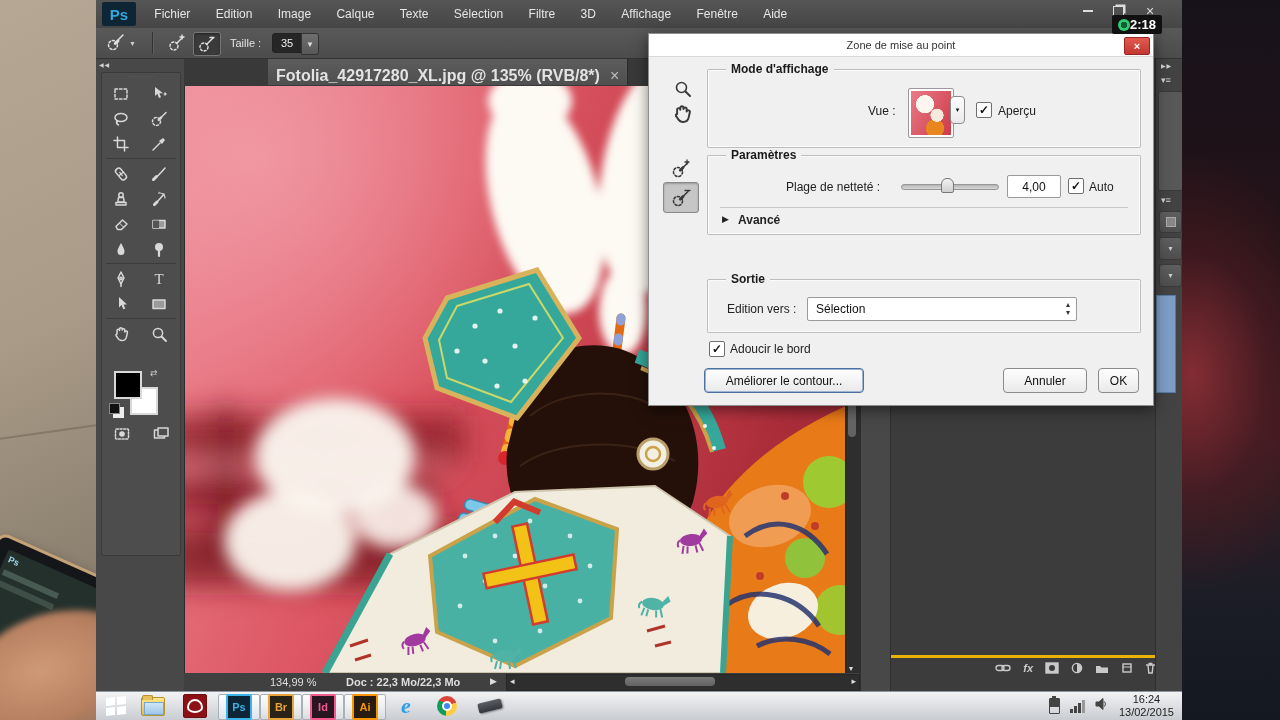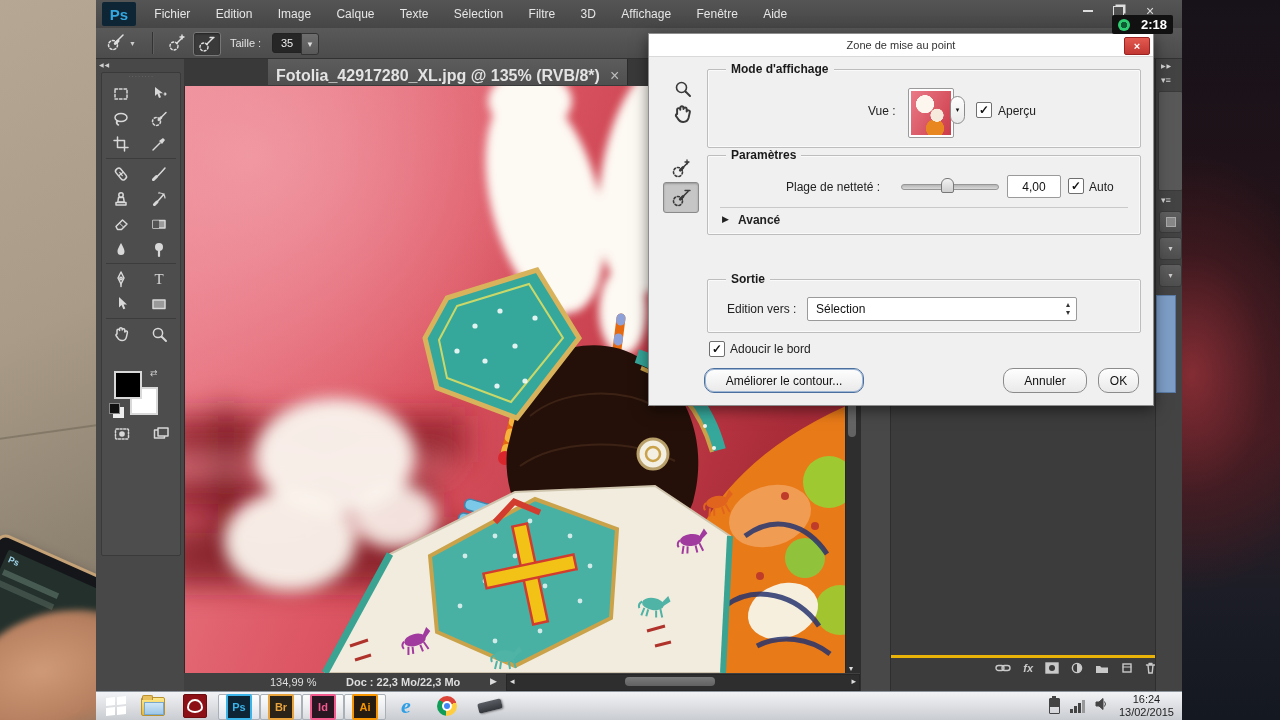--- a/index.html
+++ b/index.html
@@ -56,7 +56,7 @@
   .tb-frame{border:1px solid #aab0b8;border-radius:2px;background:linear-gradient(rgba(255,255,255,.75),rgba(255,255,255,.25))}
   .tray-ico svg{stroke:#444;fill:#444;stroke-width:1}
   
-  .recbadge{background:#111;color:#fff;font-size:13px;font-weight:bold;display:flex;align-items:center;gap:11px;padding:2px 6px;border-radius:2px}
+  .recbadge{background:#111;color:#fff;font-size:13px;font-weight:bold;display:flex;align-items:center;gap:0;padding:2px 6px;border-radius:2px}
   .recdot{width:12px;height:12px;border-radius:50%;background:radial-gradient(circle at 50% 50%,#0d5c33 0 35%,#2ecc71 36% 100%)}
   
   .desk{left:0;top:0;width:96px;height:720px;background:linear-gradient(155deg,#b5a793 0%,#a99b87 45%,#8f8372 75%,#7e7263 100%)}

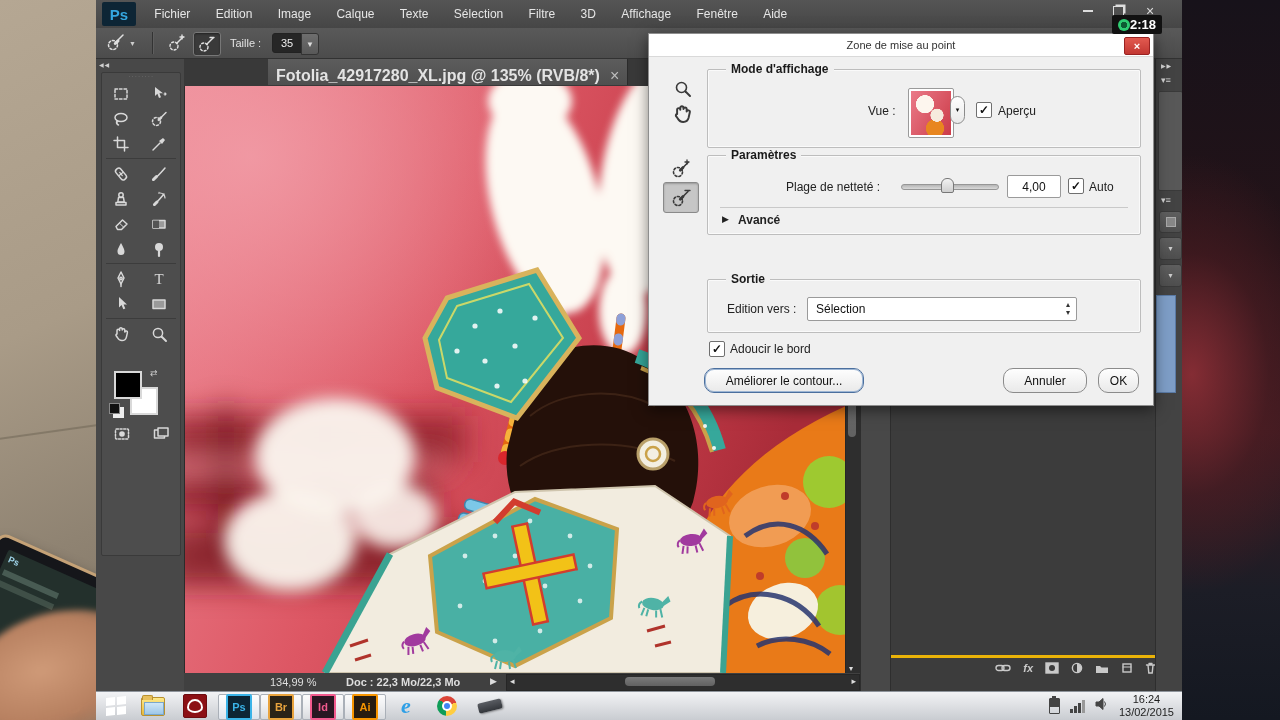--- a/index.html
+++ b/index.html
@@ -43,7 +43,7 @@
   .grp-legend{position:absolute;top:-8px;left:18px;background:#f0f0f0;padding:0 5px;font-weight:bold;font-size:12px;color:#1a1a1a}
   .lbl{font-size:12px;color:#222}
   .cb{width:14px;height:14px;background:#fff;border:1px solid #6f6f6f;border-radius:2px;display:flex;align-items:center;justify-content:center;font-size:12px;font-weight:bold;color:#111}
-  .btn{background:linear-gradient(#fefefe,#e9e9e9);border:1px solid #8b8b8b;border-radius:10px;font-size:12px;color:#111;display:flex;align-items:center;justify-content:center}
+  .btn{background:linear-gradient(#fefefe,#e9e9e9);border:1px solid #8b8b8b;border-radius:4px;font-size:12px;color:#111;display:flex;align-items:center;justify-content:center}
   .field{background:#fff;border:1px solid #9a9a9a;border-radius:2px;font-size:12px;color:#111}
   .dtool svg{stroke:#3a3a3a;fill:none;stroke-width:1.6;stroke-linecap:round;stroke-linejoin:round}
   .dtool.sel{background:#c6c6c6;border:1px solid #8a8a8a;border-radius:3px;box-shadow:inset 0 1px 2px #999}

